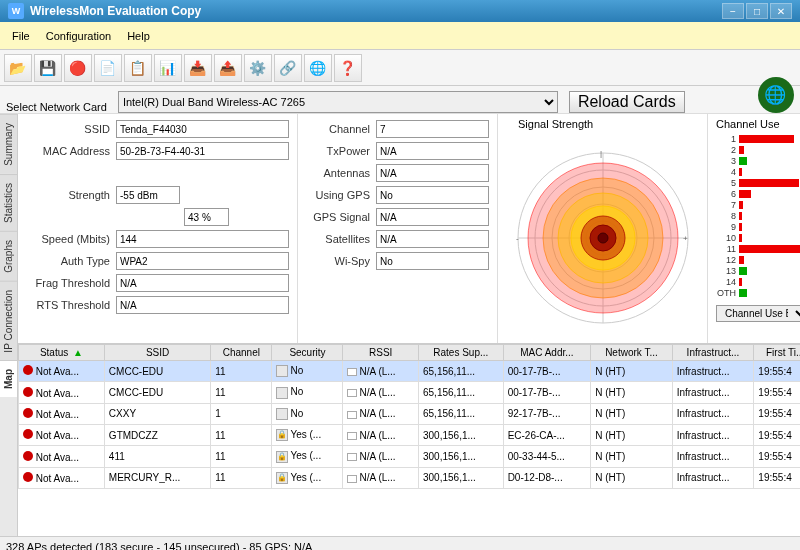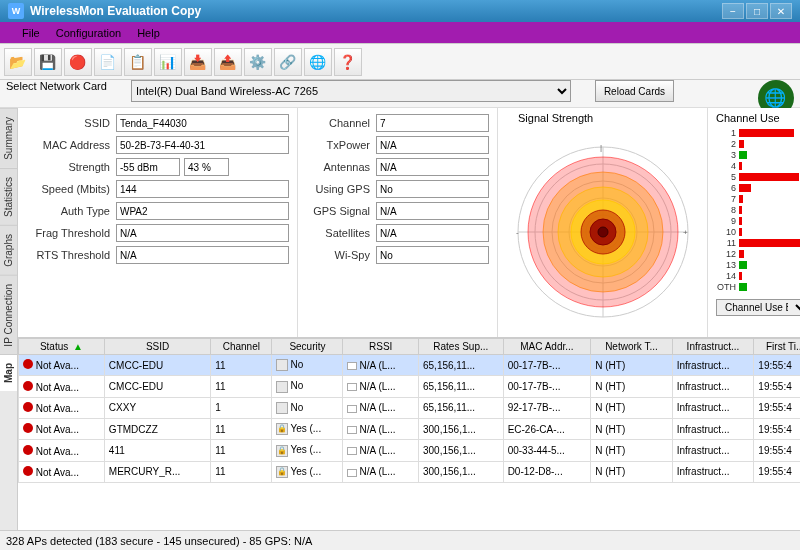--- a/index.html
+++ b/index.html
@@ -13,7 +13,7 @@
     .win-btn { width: 22px; height: 16px; background: rgba(255,255,255,0.2); border: 1px solid rgba(255,255,255,0.3); color: white; font-size: 10px; cursor: pointer; display: flex; align-items: center; justify-content: center; }
 
     
-    #menubar { background: #a21caf; border-bottom: 1px solid #ccc; height: 22px; display: flex; align-items: center; padding: 0 14px; }
+    #menubar { background: #fef9c3; border-bottom: 1px solid #ccc; height: 28px; display: flex; align-items: center; padding: 0 4px; }
     .menu-item { padding: 2px 8px; cursor: pointer; font-size: 11px; }
 
     

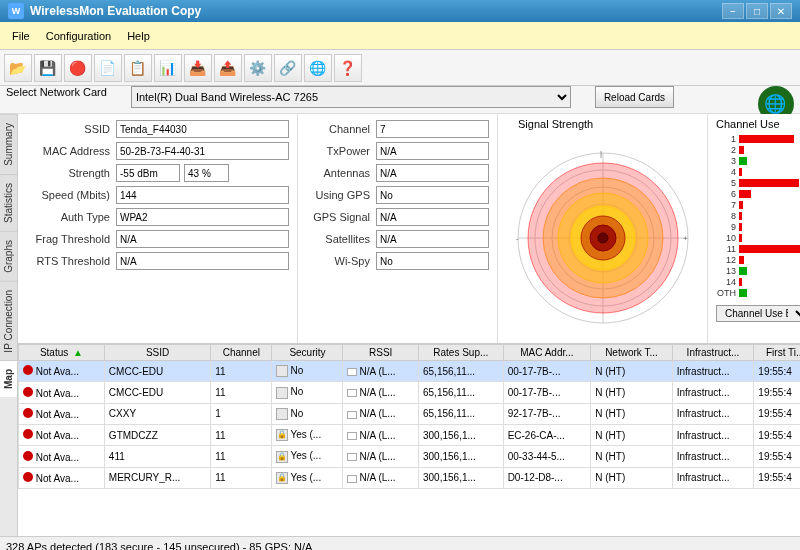--- a/index.html
+++ b/index.html
@@ -21,7 +21,7 @@
     .toolbar-btn { width: 28px; height: 28px; border: 1px solid #ccc; background: linear-gradient(to bottom, #fff, #e8e8e8); cursor: pointer; display: flex; align-items: center; justify-content: center; font-size: 14px; }
 
     
-    #card-select-row { background: #f5f5f5; border-bottom: 1px solid #ddd; height: 28px; display: flex; align-items: flex-start; padding: 0 6px; gap: 24px; }
+    #card-select-row { background: #f5f5f5; border-bottom: 1px solid #ddd; height: 28px; display: flex; align-items: flex-end; padding: 0 6px; gap: 11px; }
     #card-select-row label { font-size: 11px; }
     #card-select-row select { flex: 1; max-width: 440px; height: 22px; font-size: 11px; border: 1px solid #999; }
     #reload-btn { height: 22px; padding: 0 8px; font-size: 10px; border: 1px solid #999; background: linear-gradient(to bottom, #fff, #e0e0e0); cursor: pointer; }

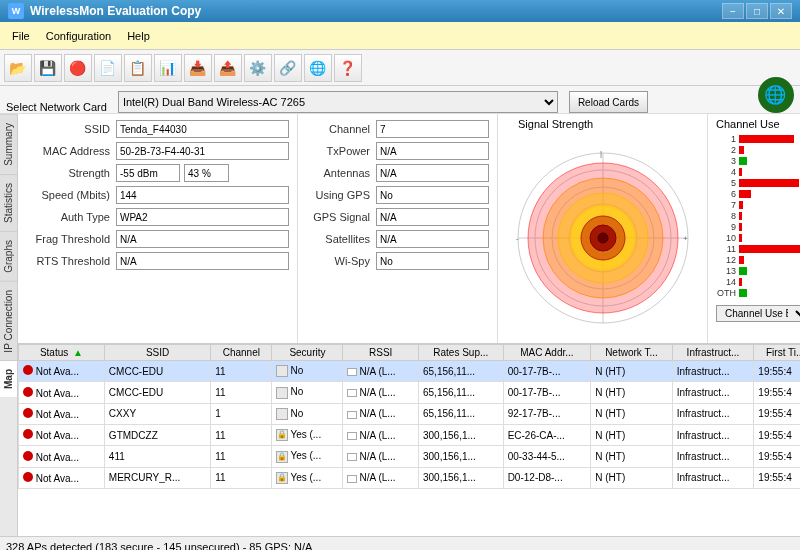--- a/index.html
+++ b/index.html
@@ -24,7 +24,7 @@
     #card-select-row { background: #f5f5f5; border-bottom: 1px solid #ddd; height: 28px; display: flex; align-items: flex-end; padding: 0 6px; gap: 11px; }
     #card-select-row label { font-size: 11px; }
     #card-select-row select { flex: 1; max-width: 440px; height: 22px; font-size: 11px; border: 1px solid #999; }
-    #reload-btn { height: 22px; padding: 0 8px; font-size: 10px; border: 1px solid #999; background: linear-gradient(to bottom, #fff, #e0e0e0); cursor: pointer; }
+    #reload-btn { height: 22px; padding: 0 8px; font-size: 16px; border: 1px solid #999; background: linear-gradient(to bottom, #fff, #e0e0e0); cursor: pointer; }
     .globe-icon { width: 36px; height: 36px; background: #1a6a1a; border-radius: 50%; display: flex; align-items: center; justify-content: center; color: #0f0; font-size: 18px; margin-left: auto; }
 
     

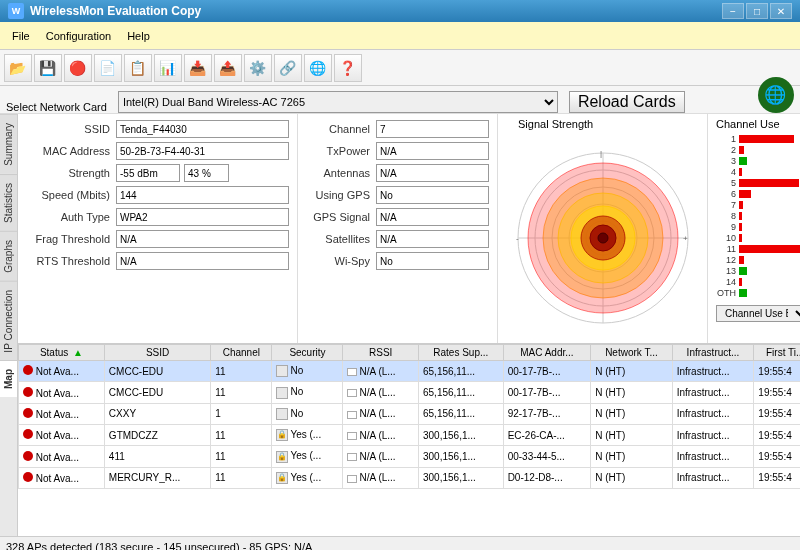--- a/index.html
+++ b/index.html
@@ -47,7 +47,7 @@
     .field-label { width: 90px; font-size: 11px; color: #333; text-align: right; padding-right: 6px; }
     .field-value { flex: 1; height: 18px; border: 1px solid #999; background: white; font-size: 10px; padding: 0 3px; display: flex; align-items: center; }
     .field-value.small { width: 64px; flex: none; margin-right: 4px; }
-    .field-value.pct { width: 45px; flex: none; }
+    .field-value.pct { width: 45px; flex: none; margin-top: 44px; }
 
     
     #mid-fields { width: 200px; padding: 6px 8px; border-right: 1px solid #ddd; }

